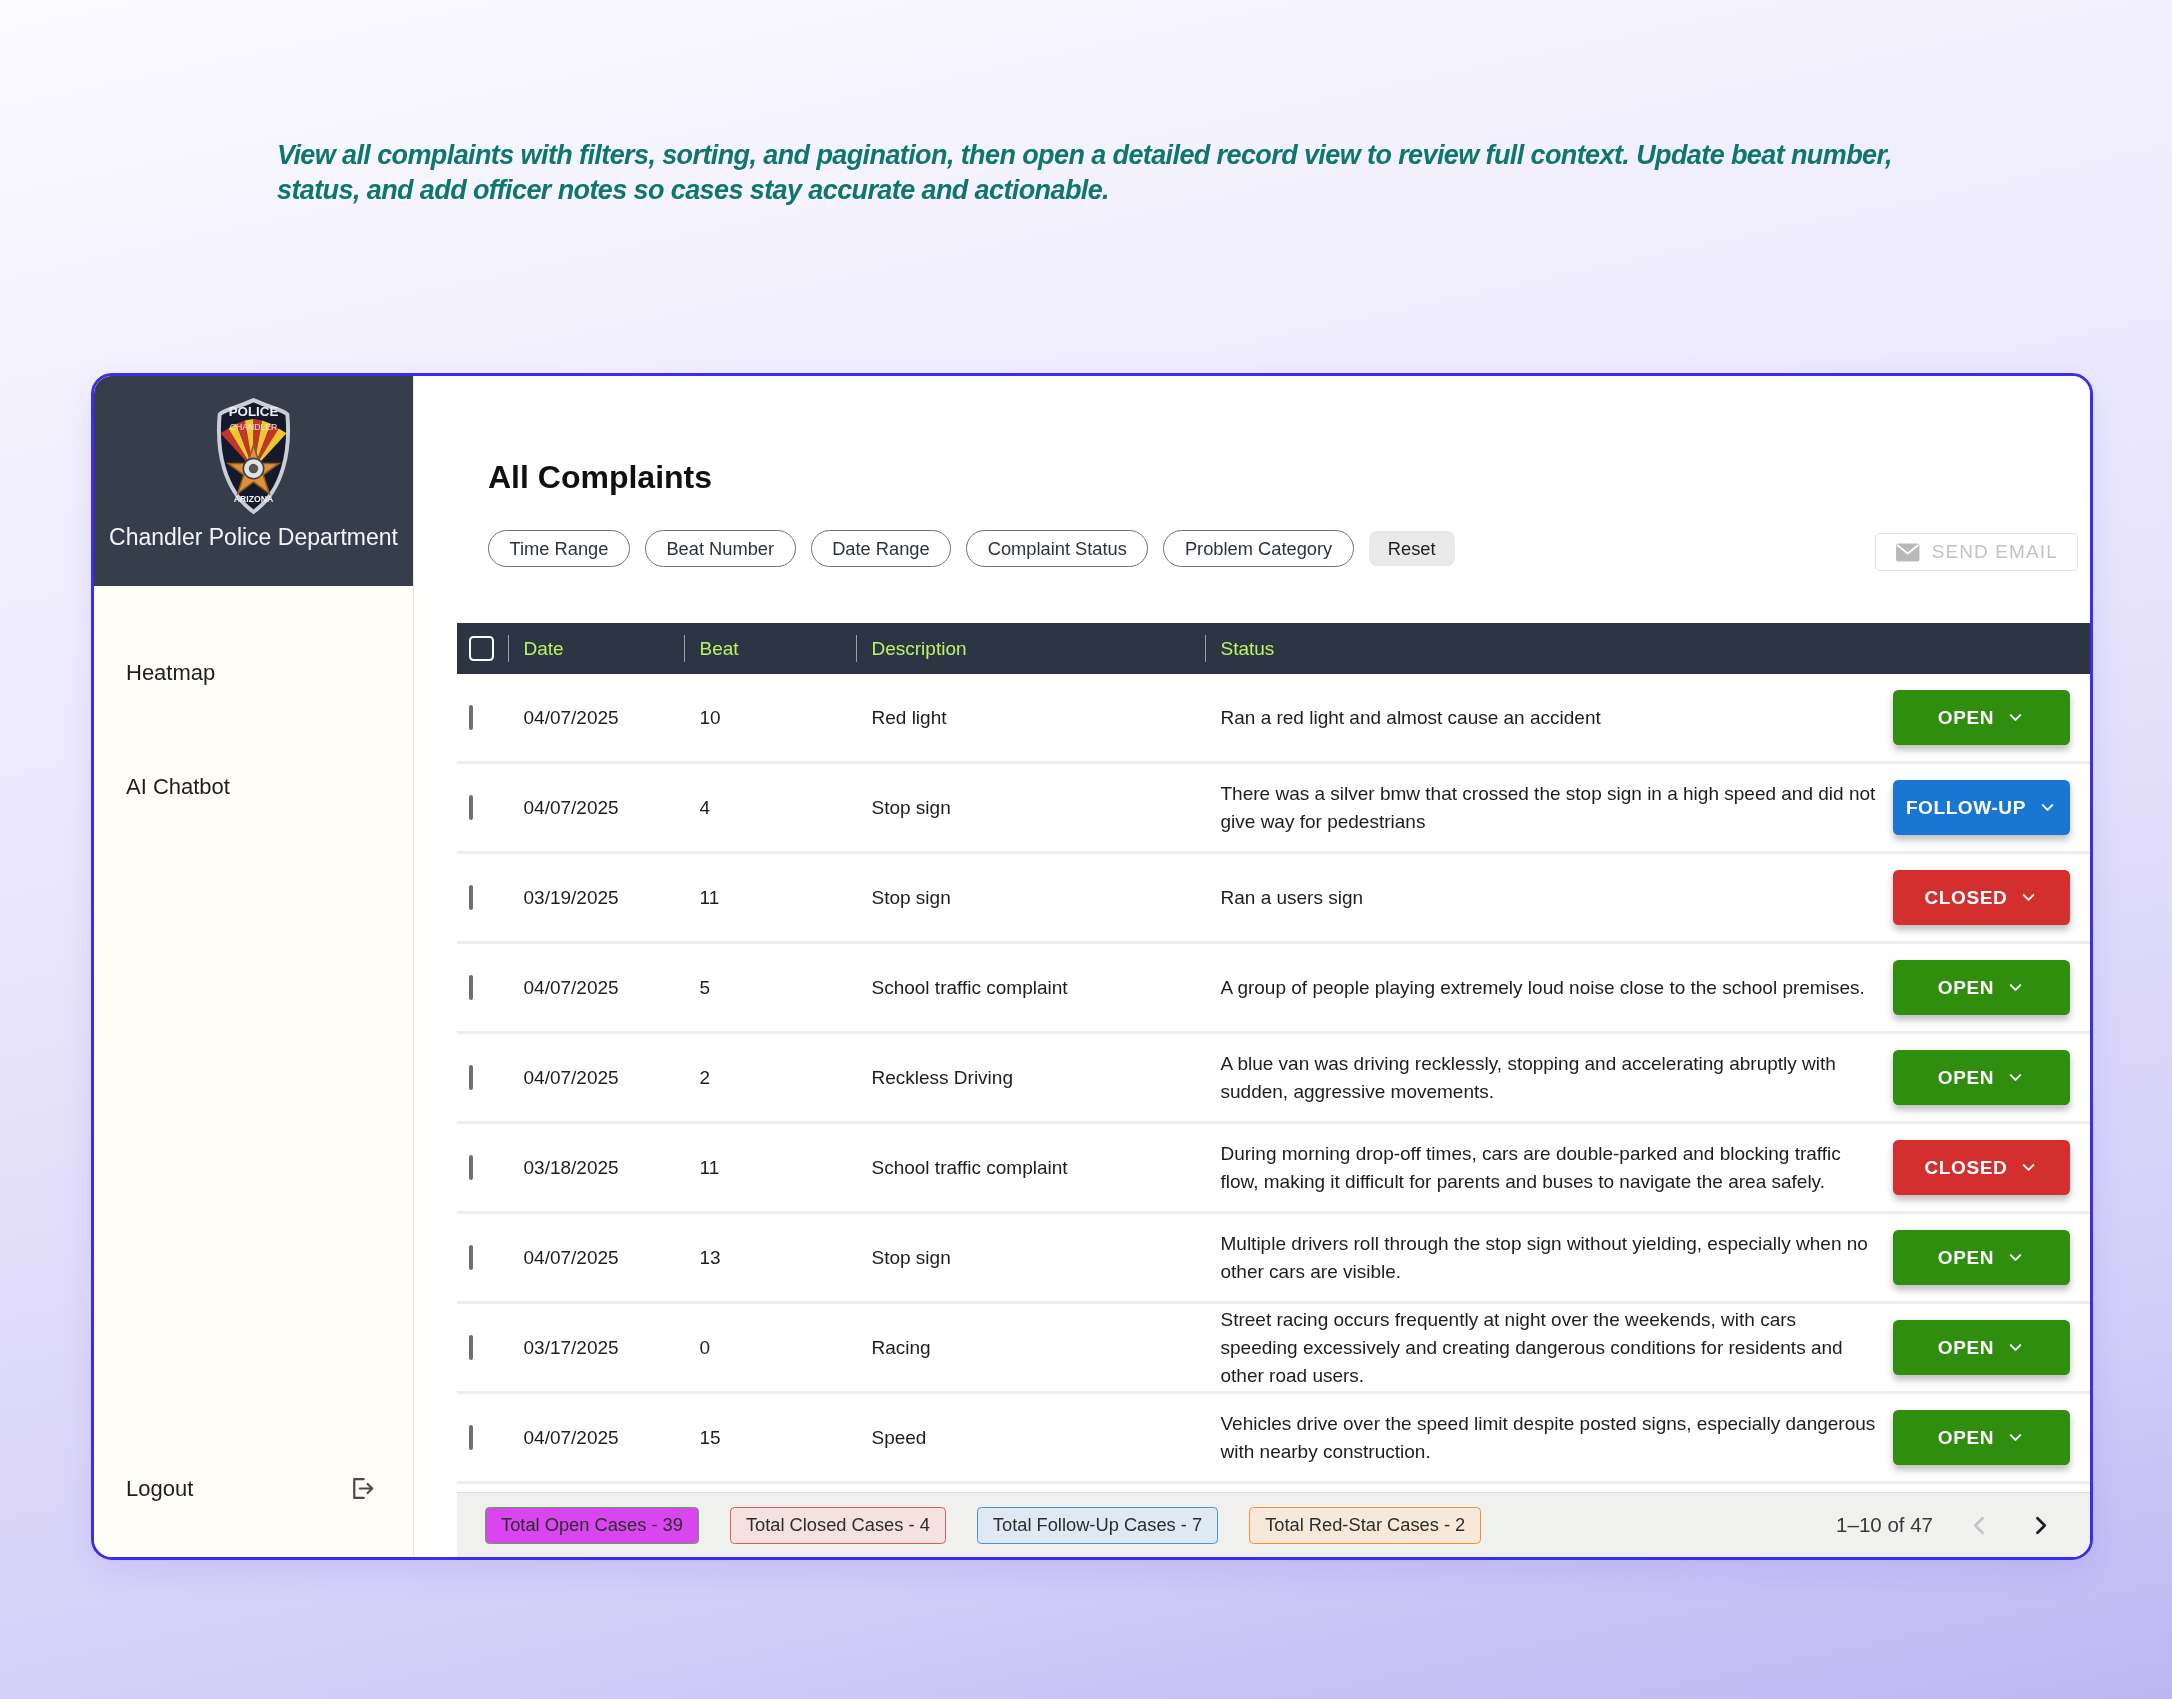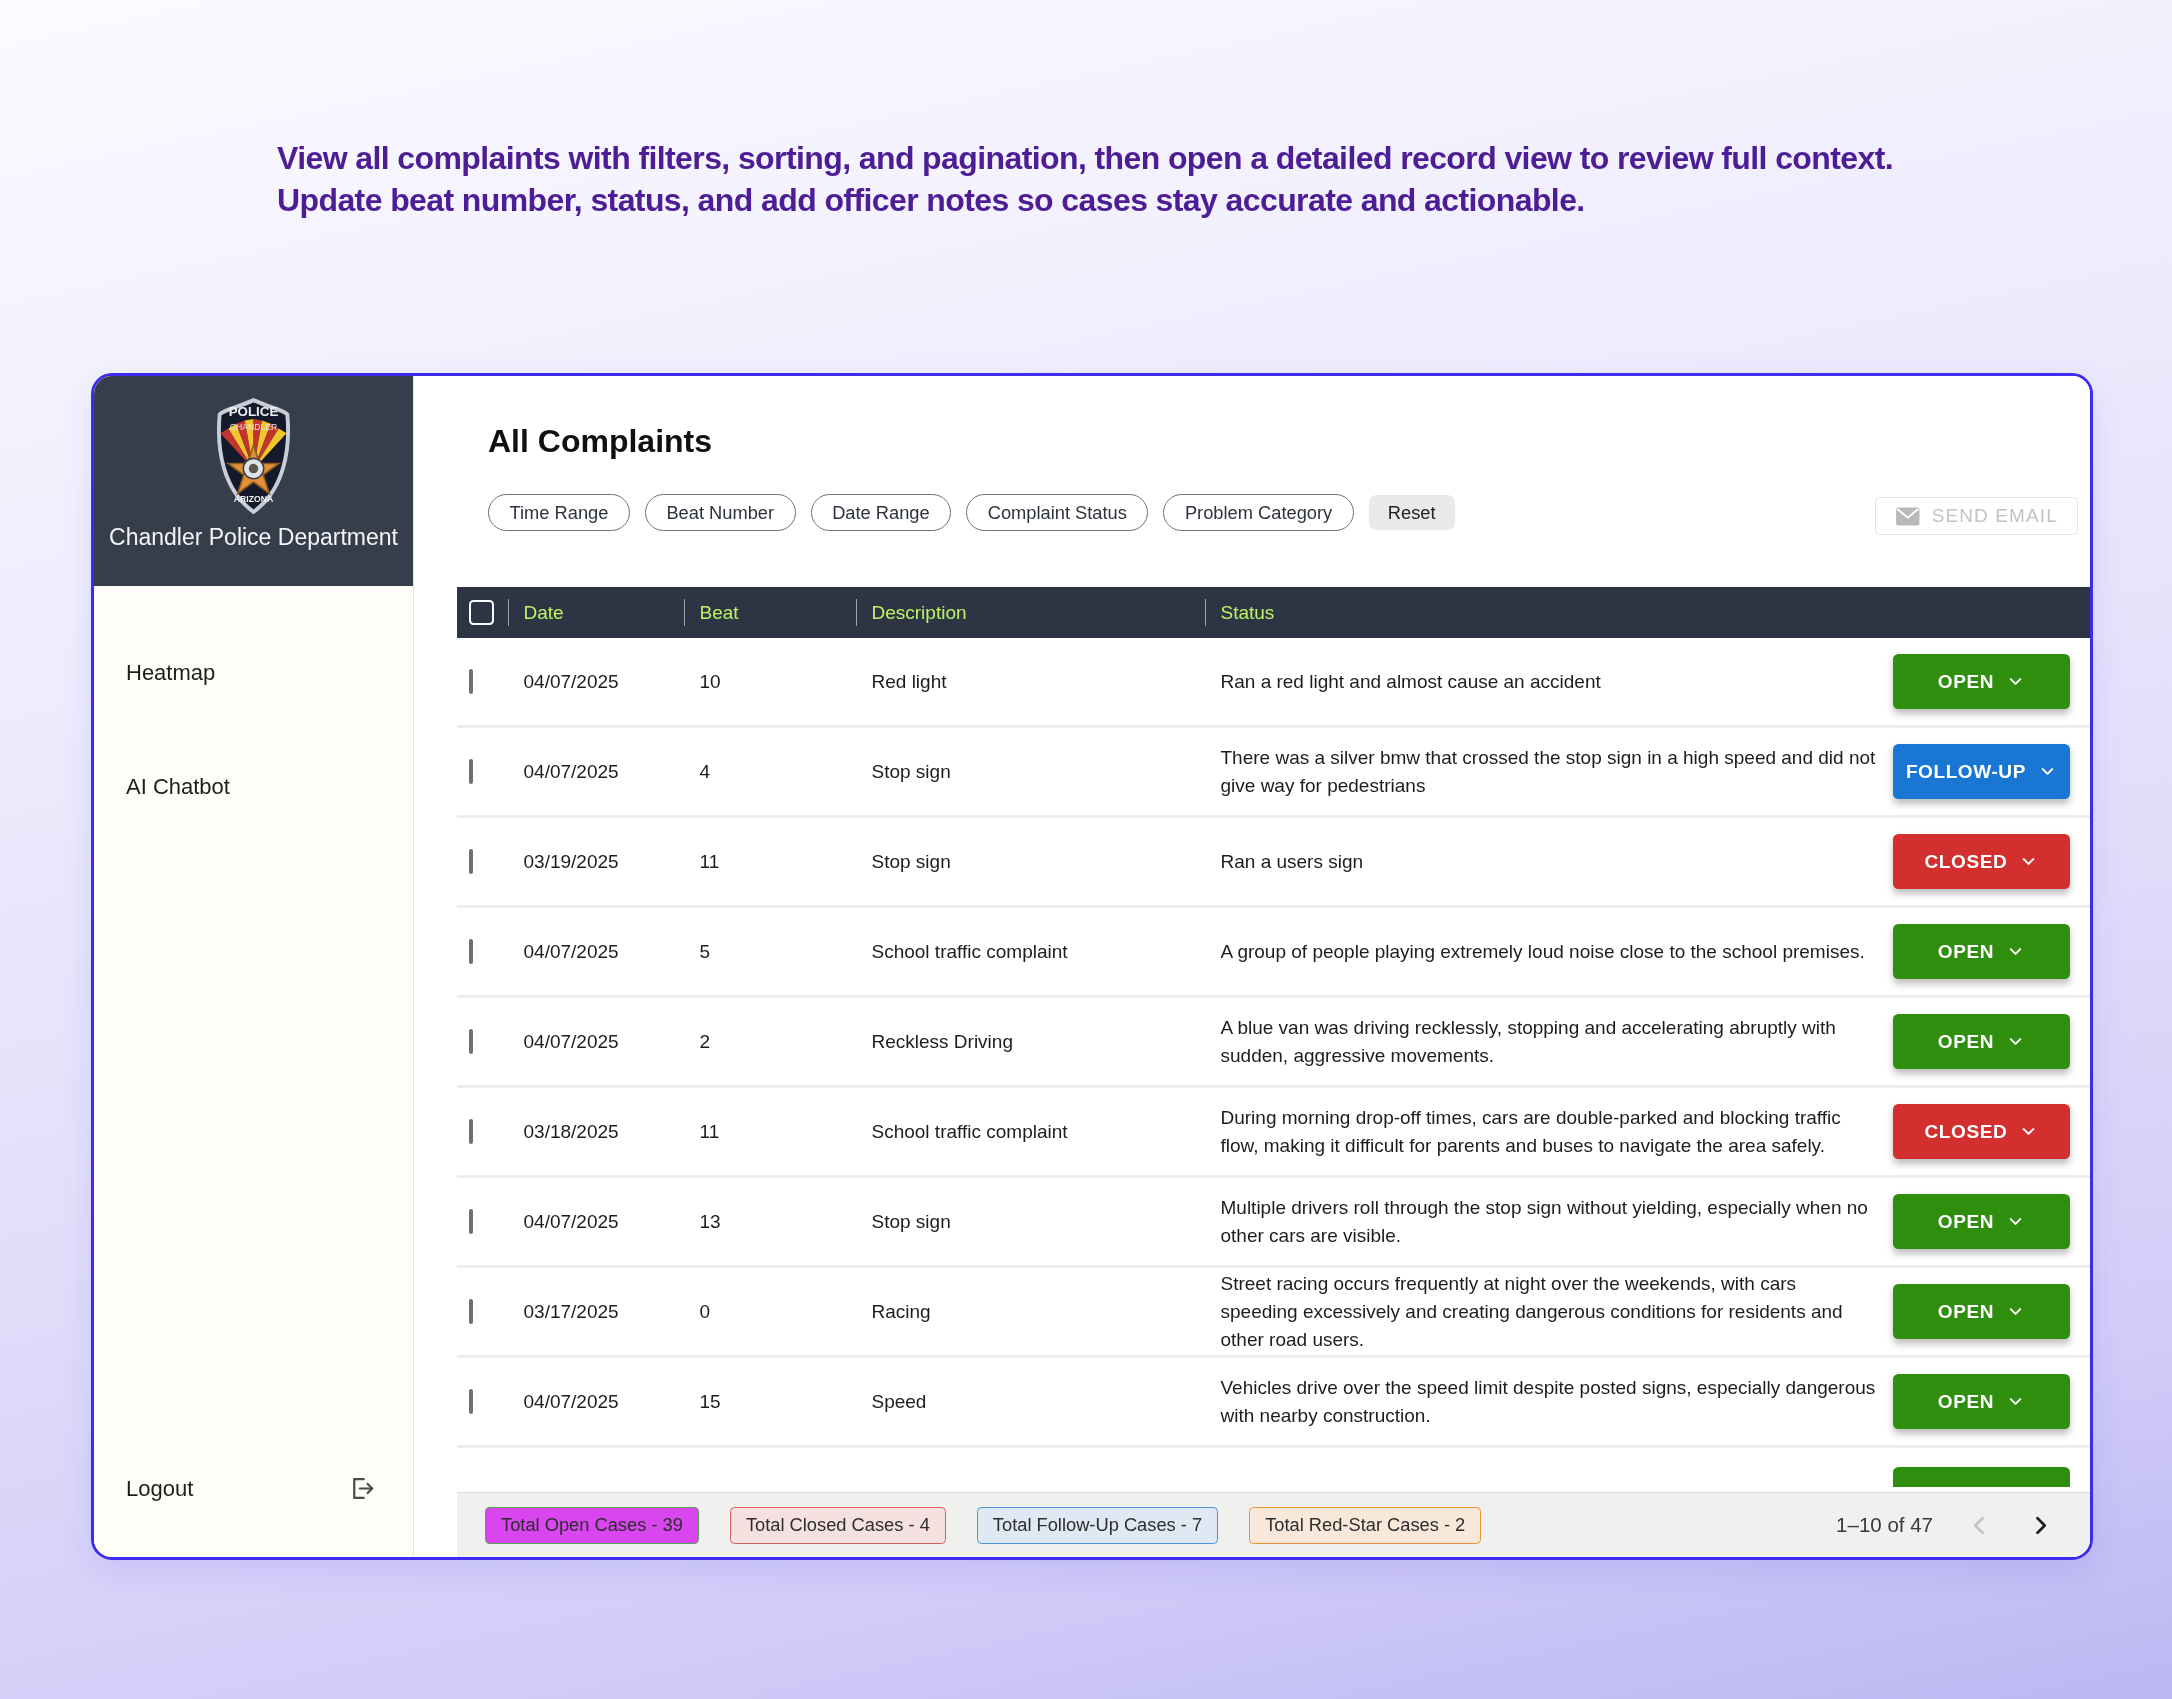--- a/index.html
+++ b/index.html
@@ -14,8 +14,9 @@
   
   .instruction {
     position:absolute; left:277px; top:138px; width:1663px;
-    font-size:32px; font-weight:bold; line-height:1.30; letter-spacing:-0.6px;
-    color:#4c1d95;
+    font-size:27px; font-weight:bold; line-height:1.30; letter-spacing:-0.6px;
+    color:#0f766e;
+    font-style:italic;
   }
 
   

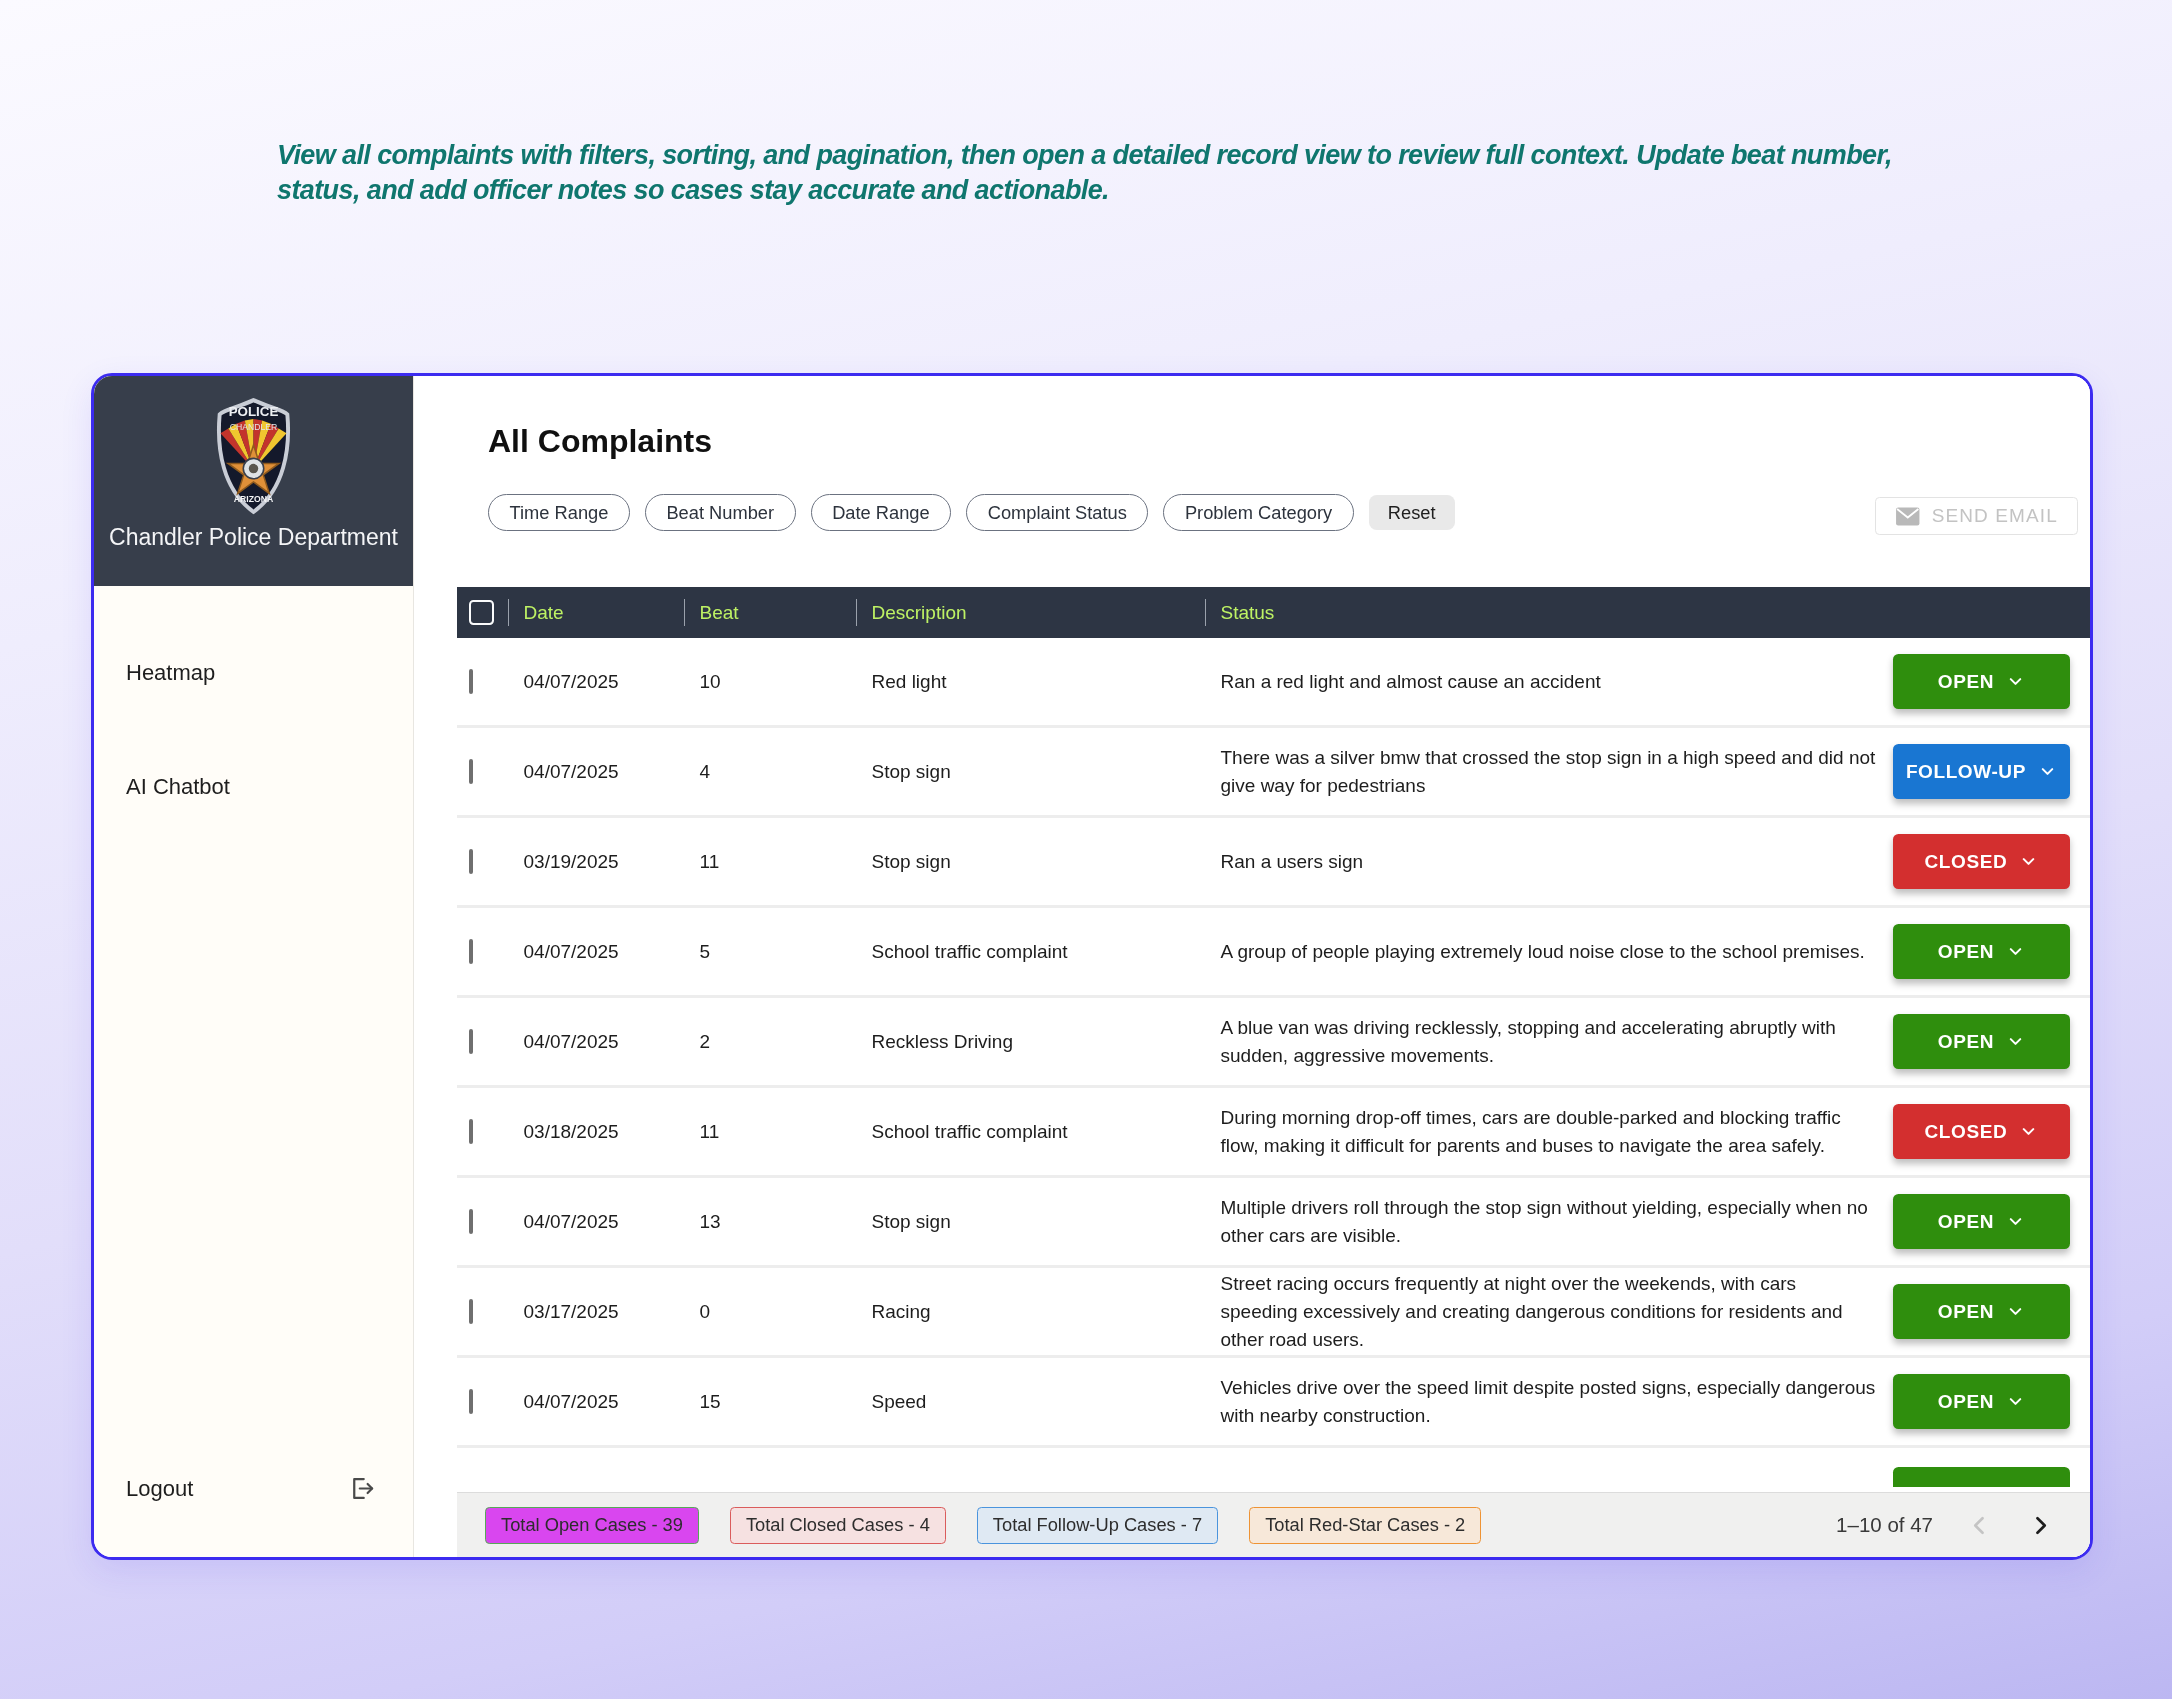--- a/index.html
+++ b/index.html
@@ -53,7 +53,7 @@
 
   
   .main { position:absolute; left:363px; right:0; top:0; bottom:0; background:#ffffff; }
-  .main-header { position:relative; height:211px; background:#ffffff; }
+  .main-header { position:relative; height:211px; background:#ffffff;margin-top:36px; }
   .page-title { position:absolute; left:31px; top:47px; font-size:32px; font-weight:bold; color:#101010; }
   .filters { position:absolute; left:31px; top:118px; display:flex; gap:15px; align-items:center; }
   .chip {

